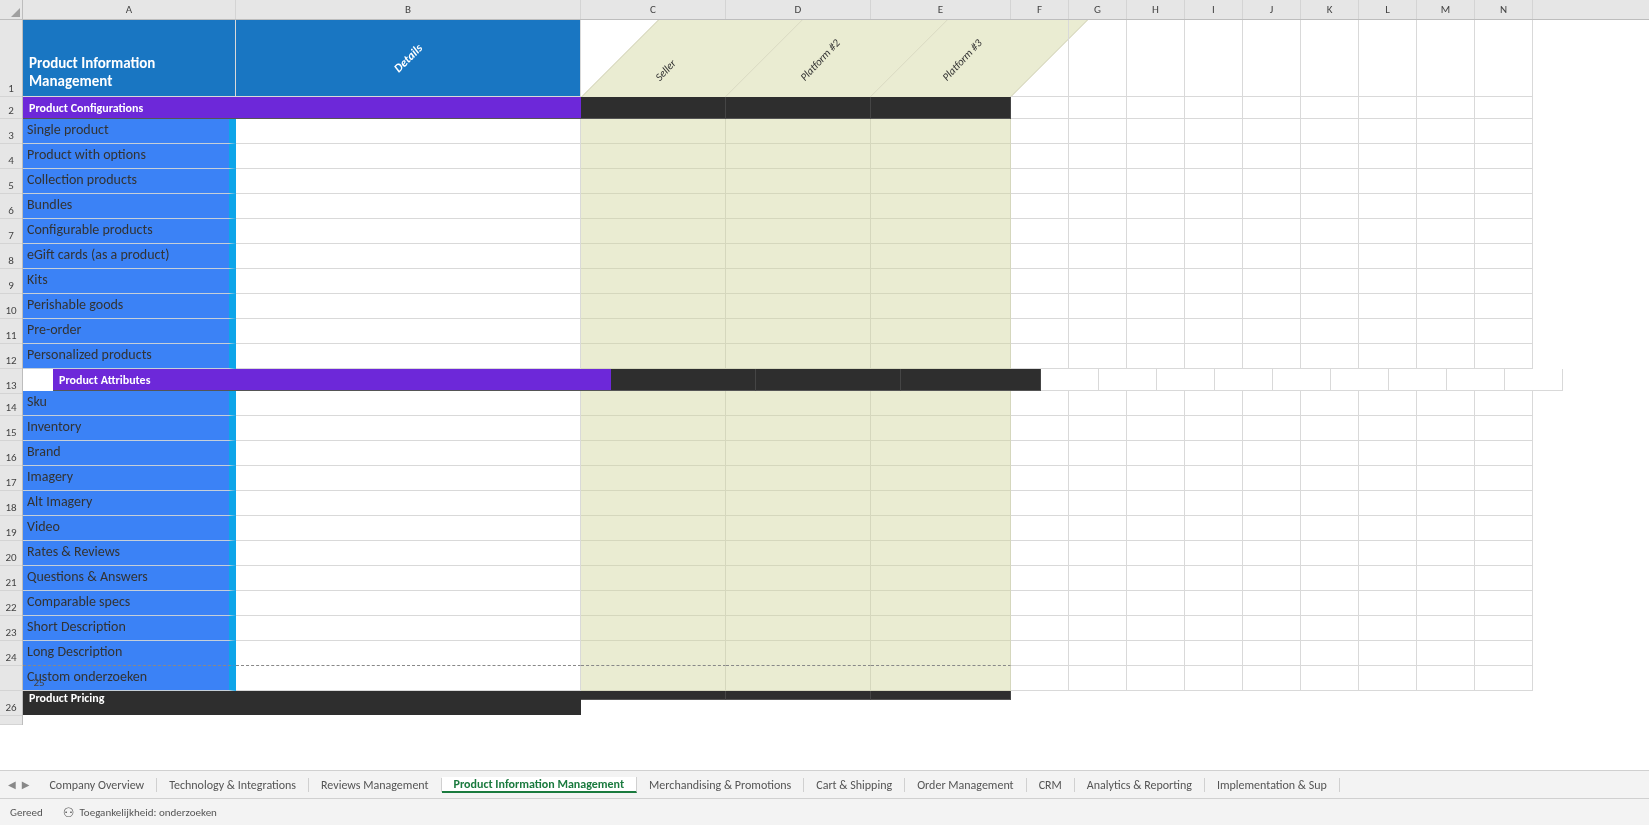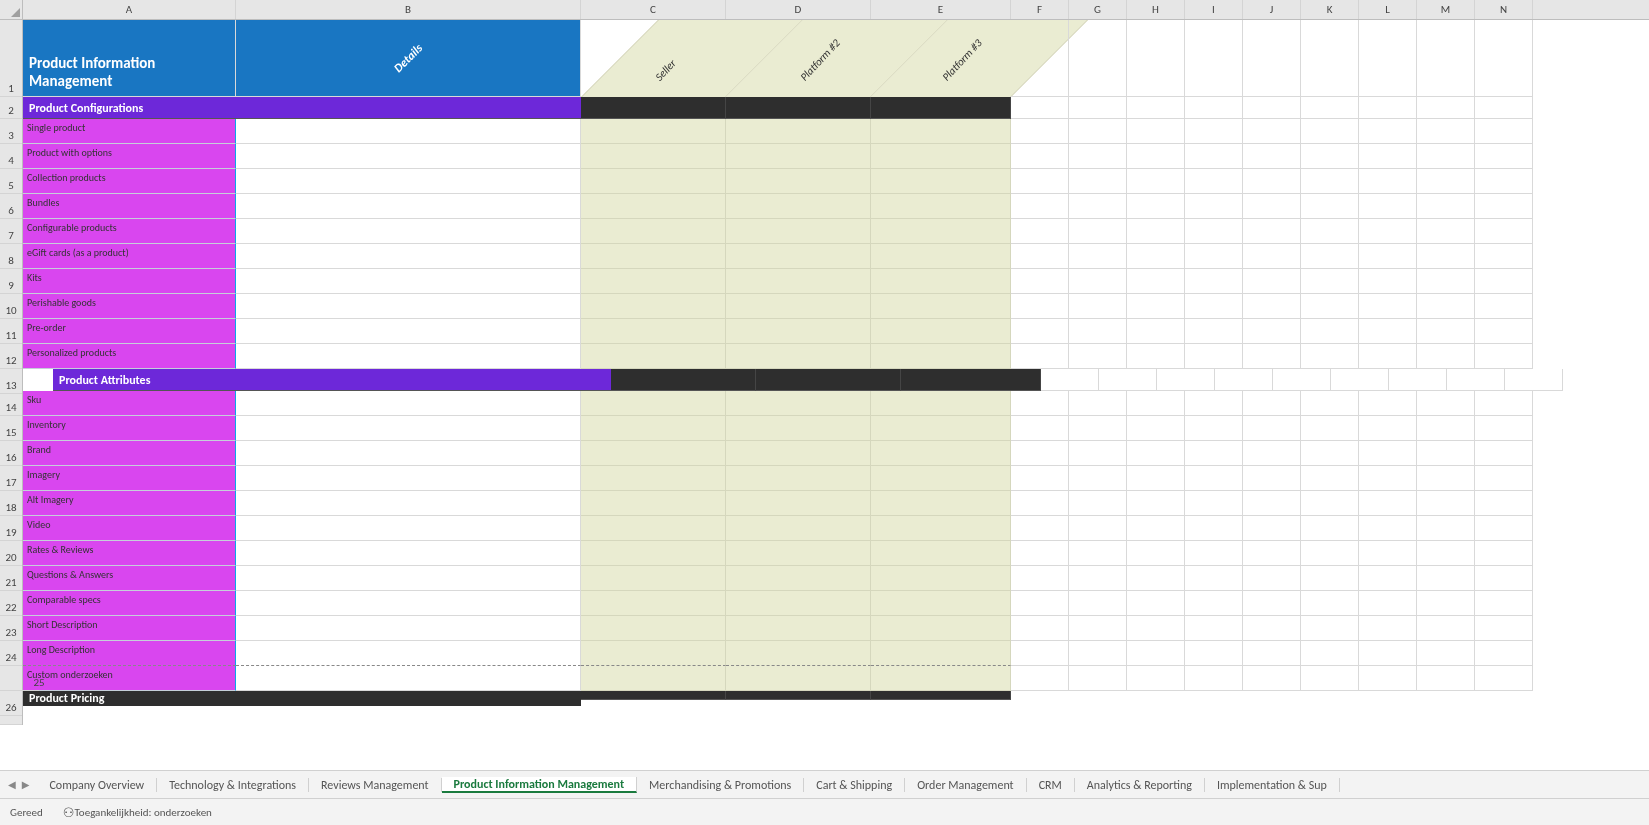--- a/index.html
+++ b/index.html
@@ -157,11 +157,11 @@
   .section-header-cell { background: #2e2e2e; border-right: 1px solid #454545; border-bottom:1px solid #555;}
   .data-row { height: 25px; display: flex; }
   .data-row .label-cell {
-    background: #d946ef;
-    font-size: 10px;
+    background: #3b82f6;
+    font-size: 14px;
     color: #333;
     padding: 2px 4px;
-    border-right: 1px solid #0ea5e9;
+    border-right: 7px solid #0ea5e9;
     border-bottom: 1px solid #c5cfd9;
   }
   .data-row .blank { background: #fff; }

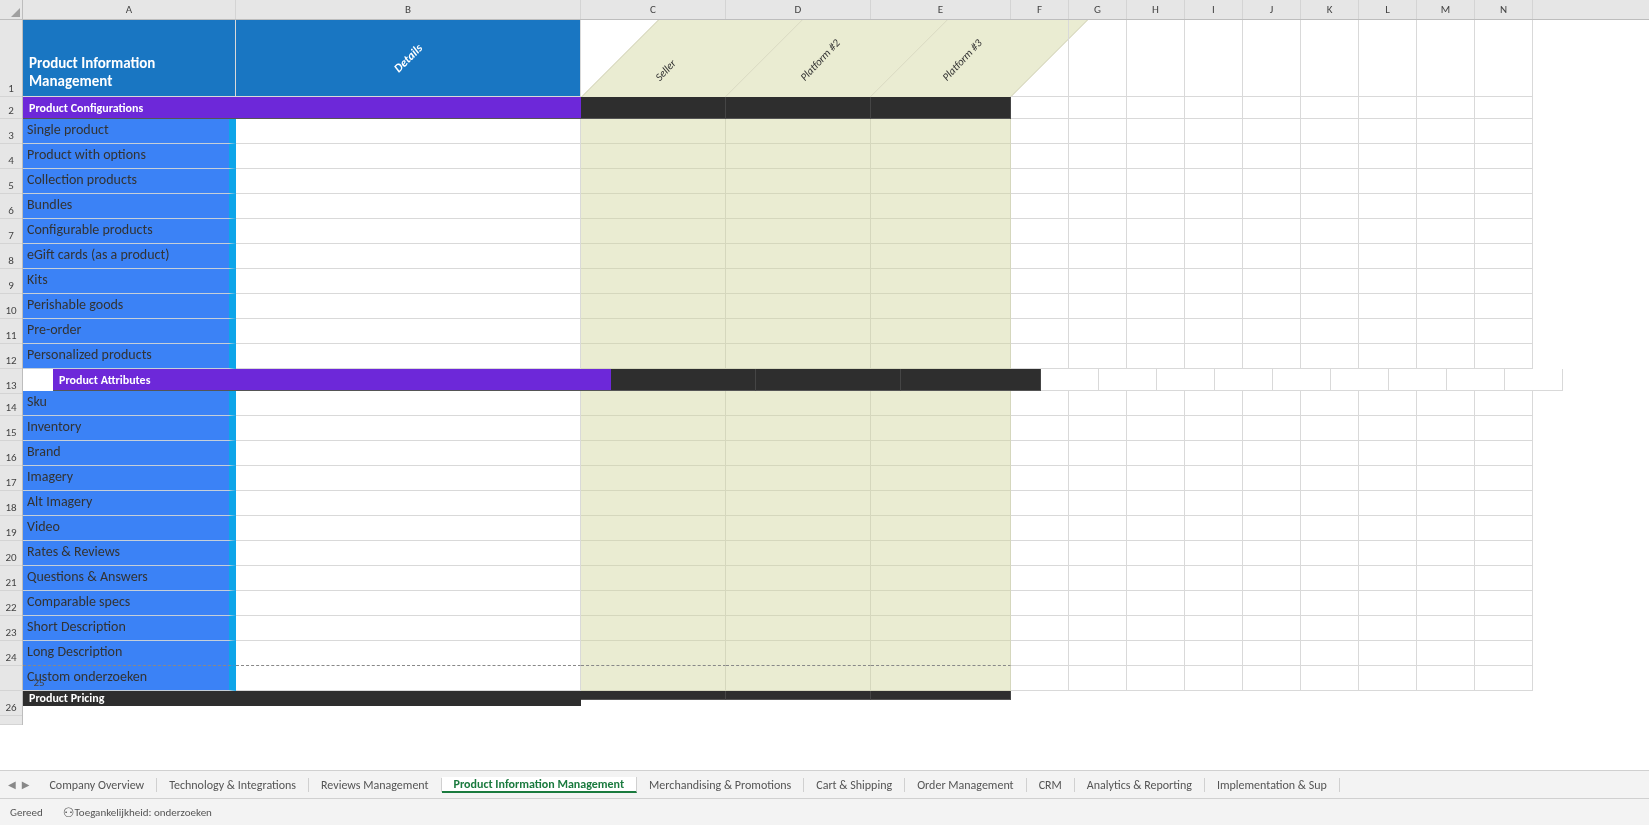--- a/index.html
+++ b/index.html
@@ -236,7 +236,7 @@
     font-size: 13px;
   }
   .pricing-peek {
-    height: 15px;
+    height: 24px;
     background: #2e2e2e;
     color: #fff;
     font-weight: bold;

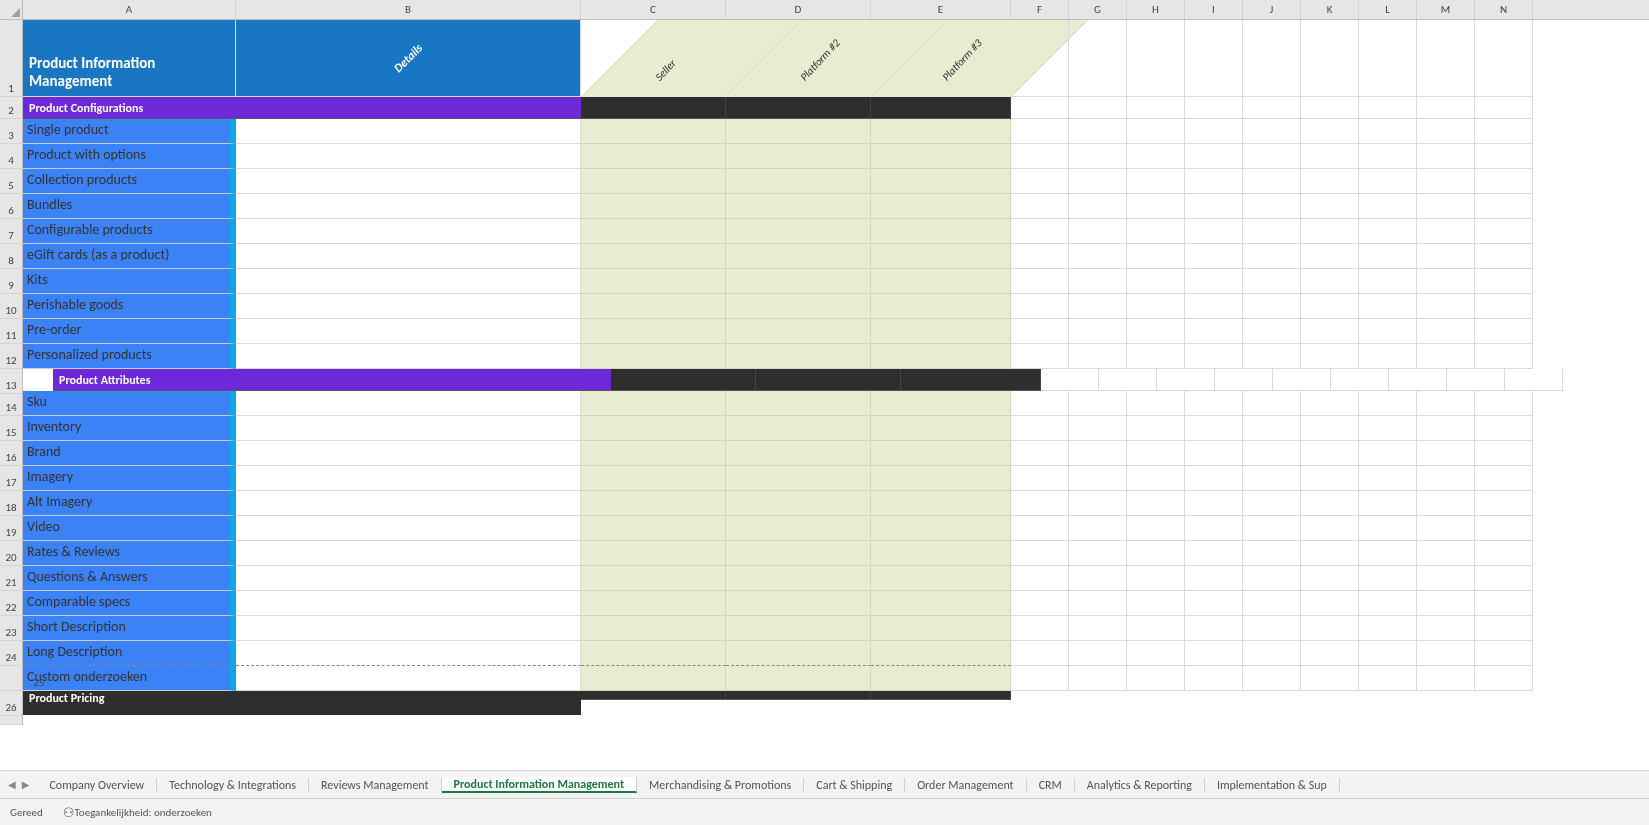--- a/index.html
+++ b/index.html
@@ -230,6 +230,7 @@
   .status-bar .acc {
     display: flex;
     align-items: center;
+    gap: 5px;
   }
   .acc-icon::before {
     content: "⚇";

